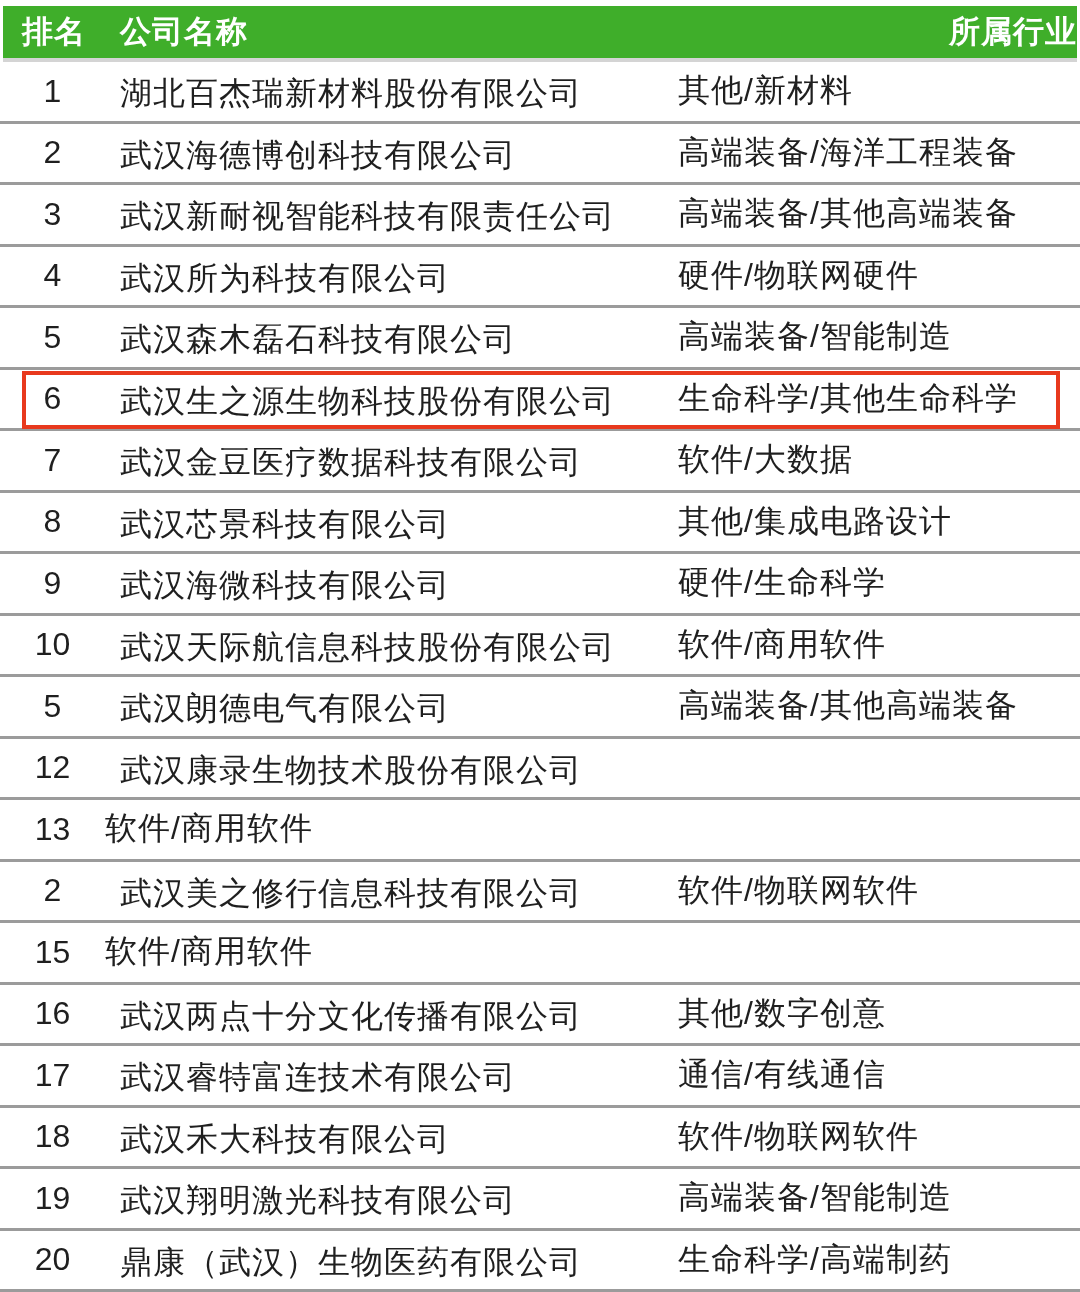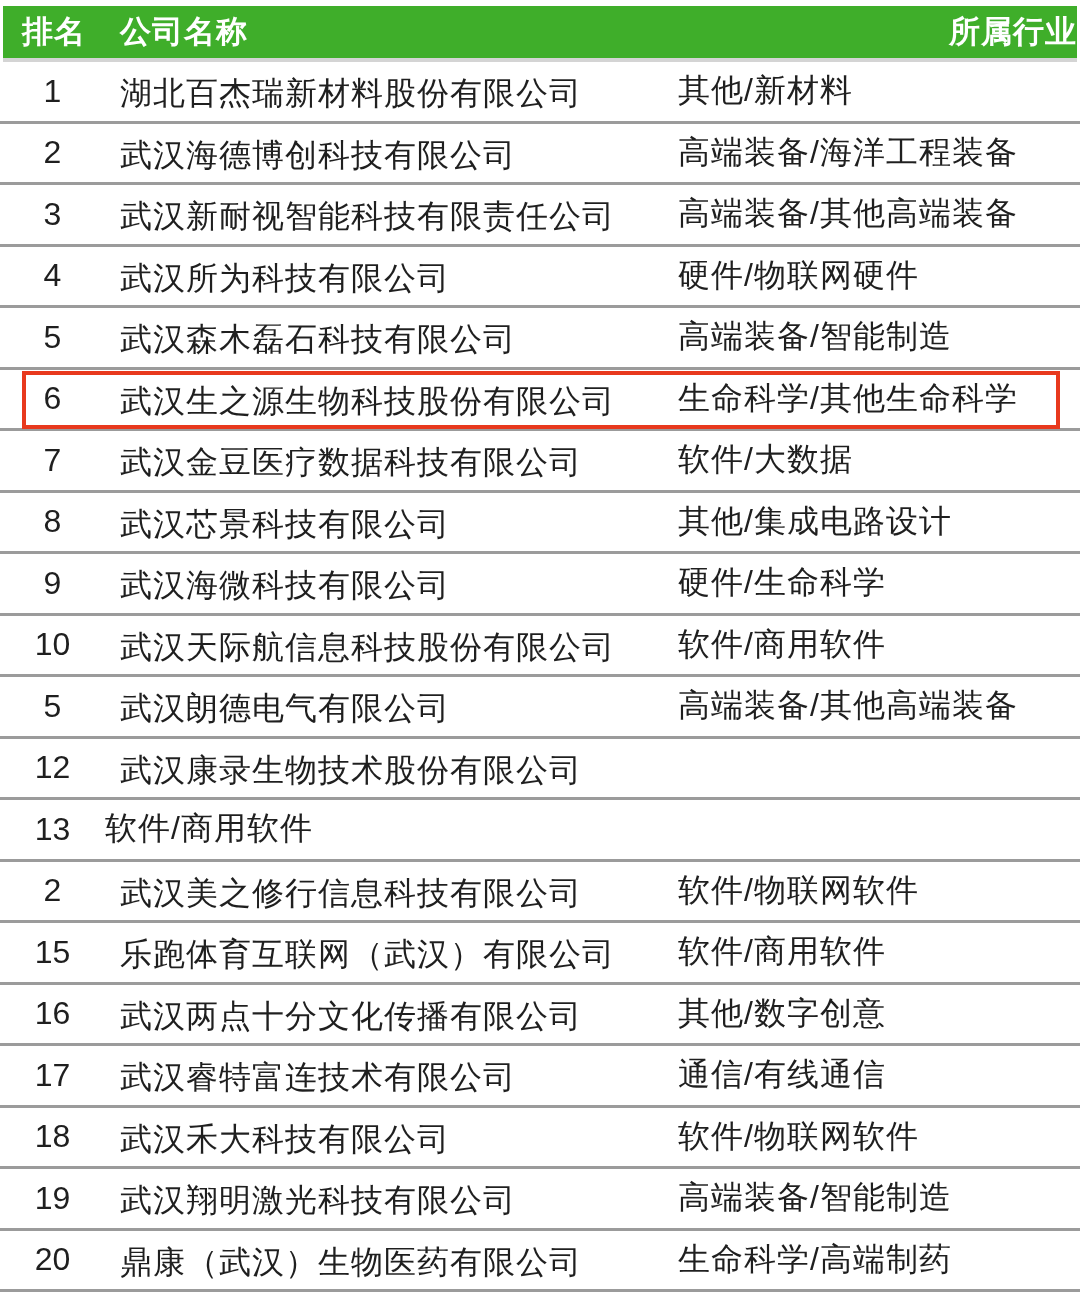--- a/index.html
+++ b/index.html
@@ -126,7 +126,6 @@
       </div>
       <div class="row">
         <div class="c-rank">15</div>
-        <div class="c-company">乐跑体育互联网（武汉）有限公司</div>
         <div class="c-industry">软件/商用软件</div>
       </div>
       <div class="row">

